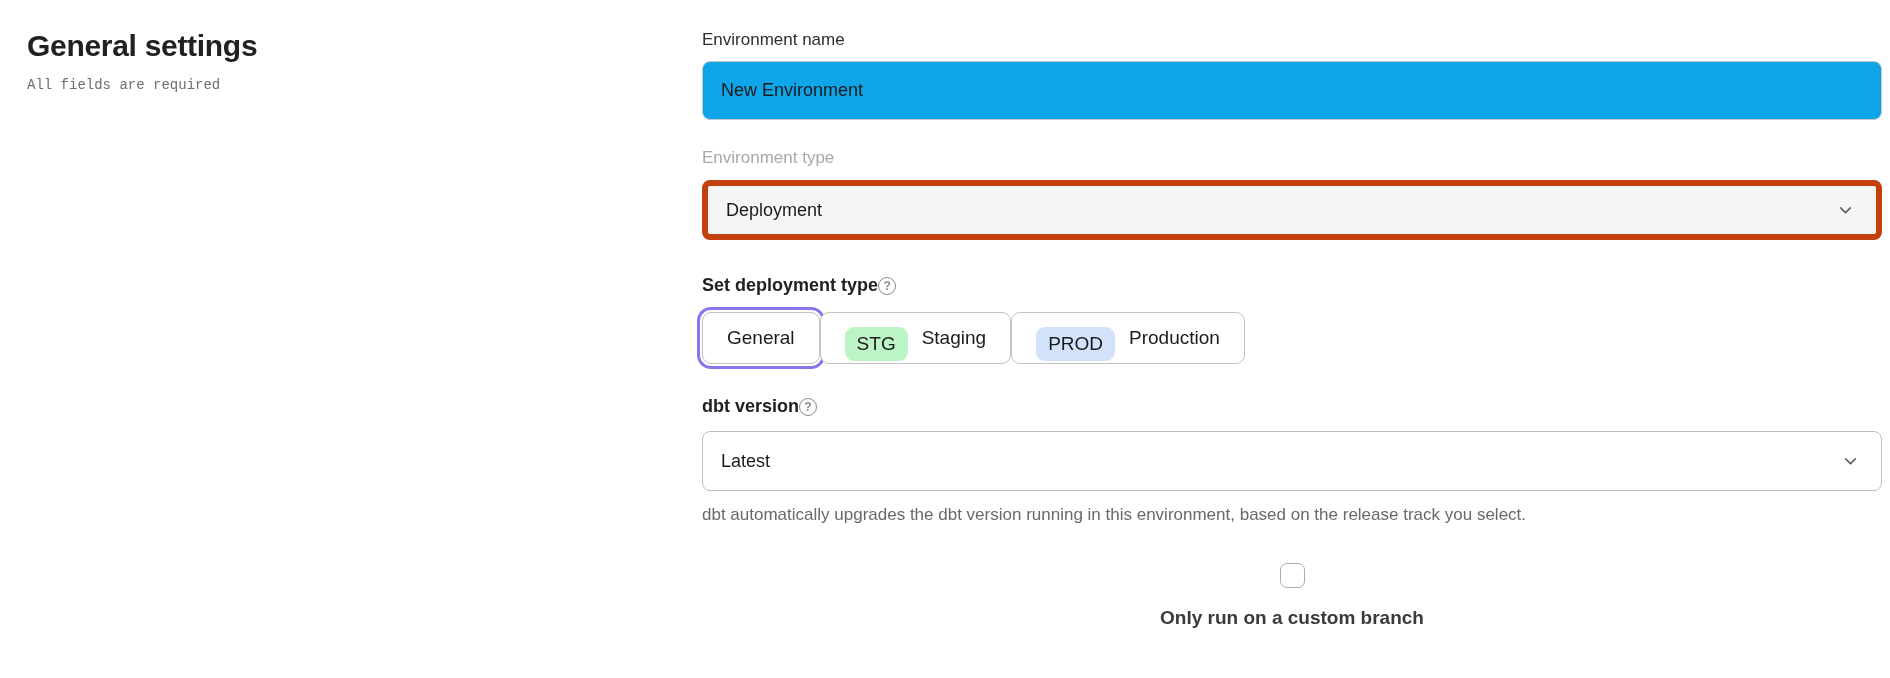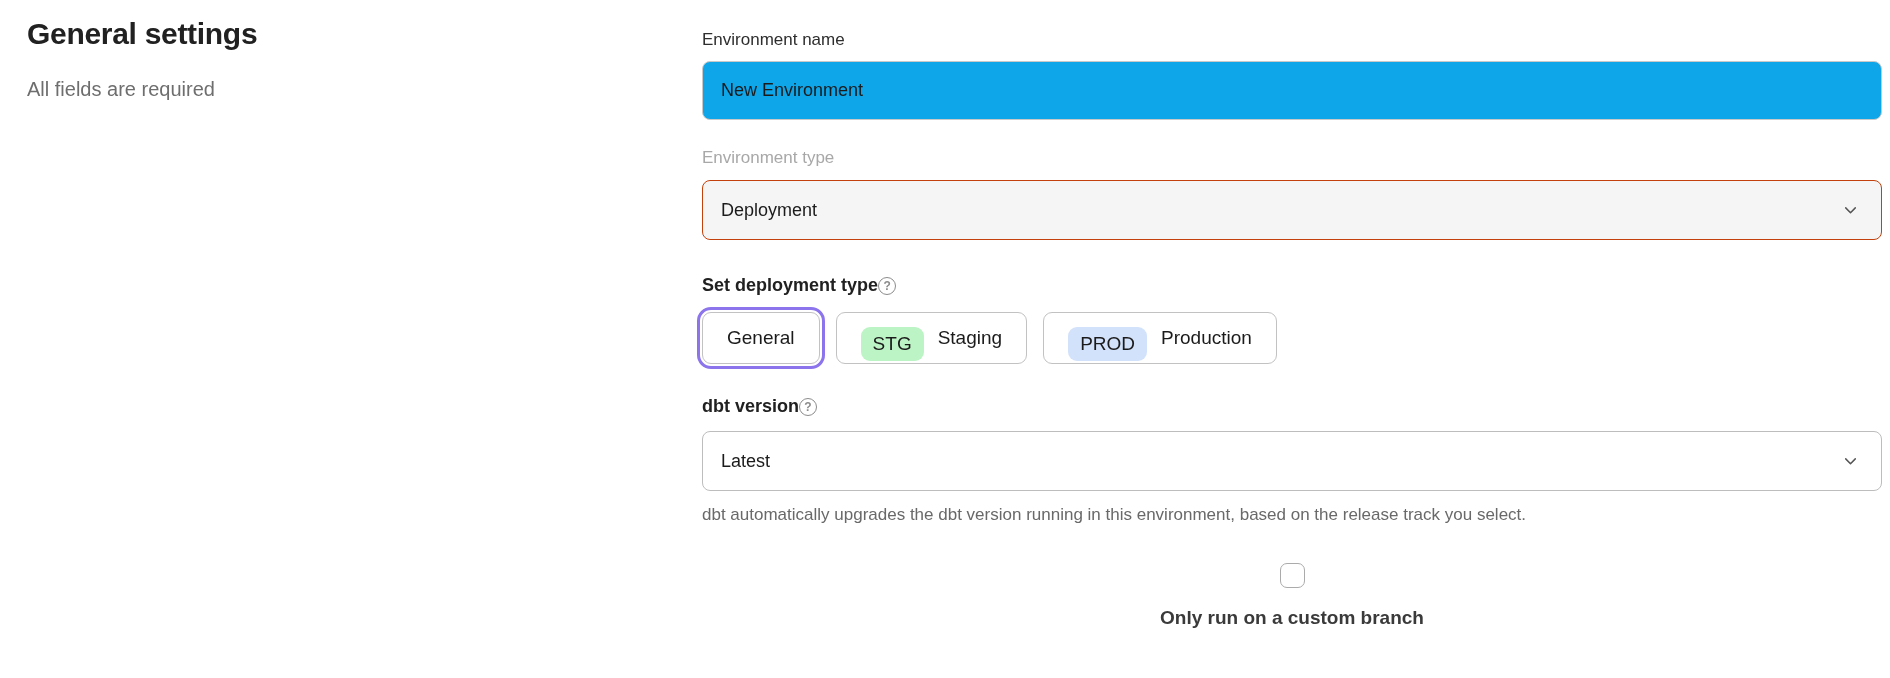--- a/index.html
+++ b/index.html
@@ -12,7 +12,7 @@
   }
 
   
-  .left-col { position: absolute; left: 27px; top: 14px; width: 560px; }
+  .left-col { position: absolute; left: 27px; top: 26px; width: 560px; }
   .page-title {
     font-size: 30px; font-weight: 700; color: #212121;
     letter-spacing: -0.3px; line-height: 40px;

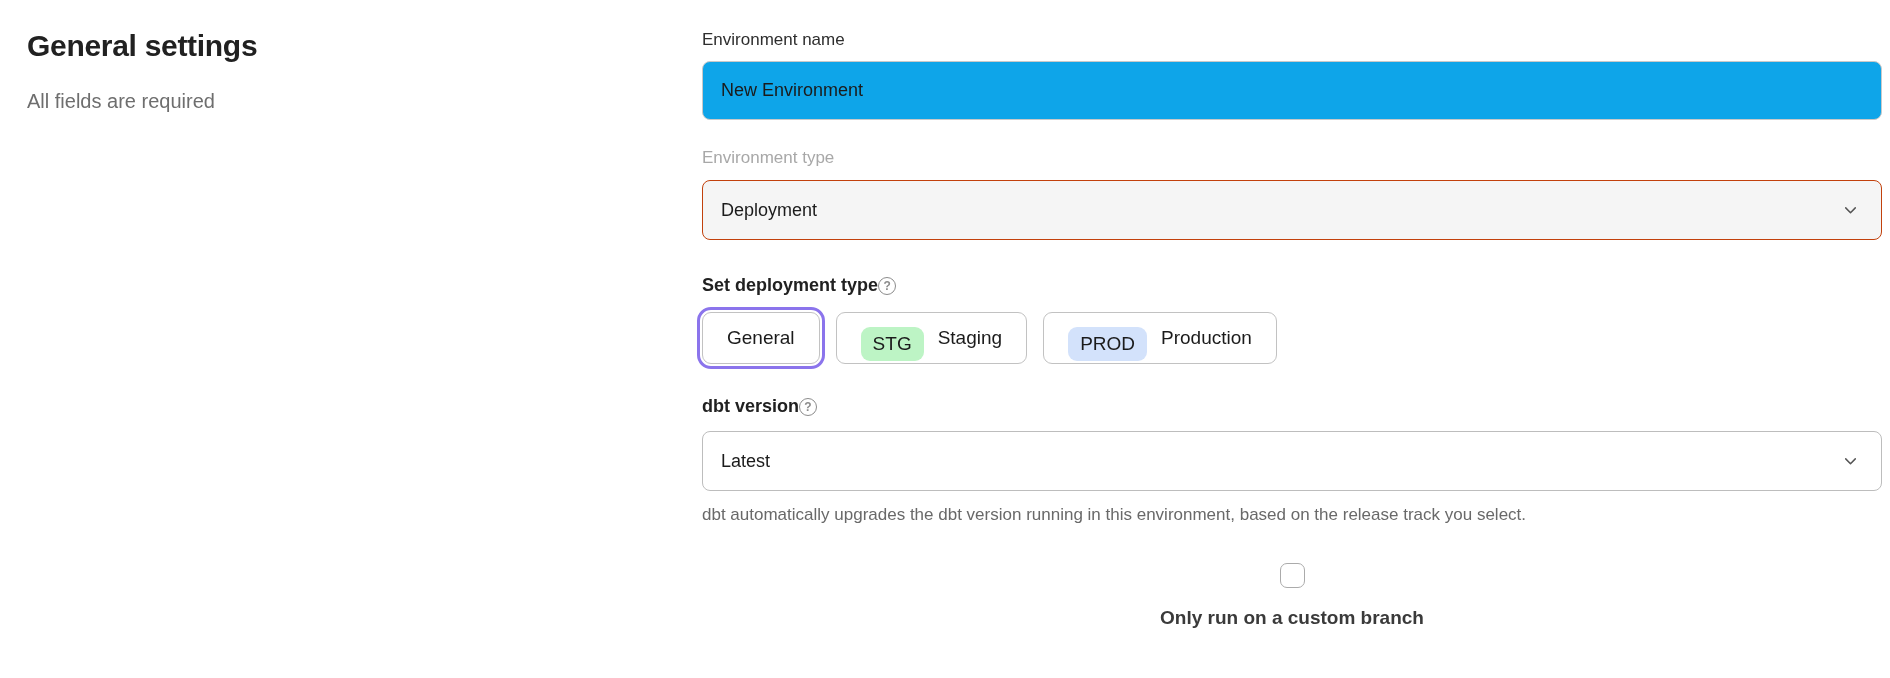--- a/index.html
+++ b/index.html
@@ -18,7 +18,7 @@
     letter-spacing: -0.3px; line-height: 40px;
   }
   .page-subtitle {
-    margin-top: 23px; font-size: 20px; color: #6e6e6e; line-height: 24px;
+    margin-top: 7px; font-size: 14px; color: #6e6e6e; line-height: 24px; font-family: Liberation Mono, monospace;
   }
 
   

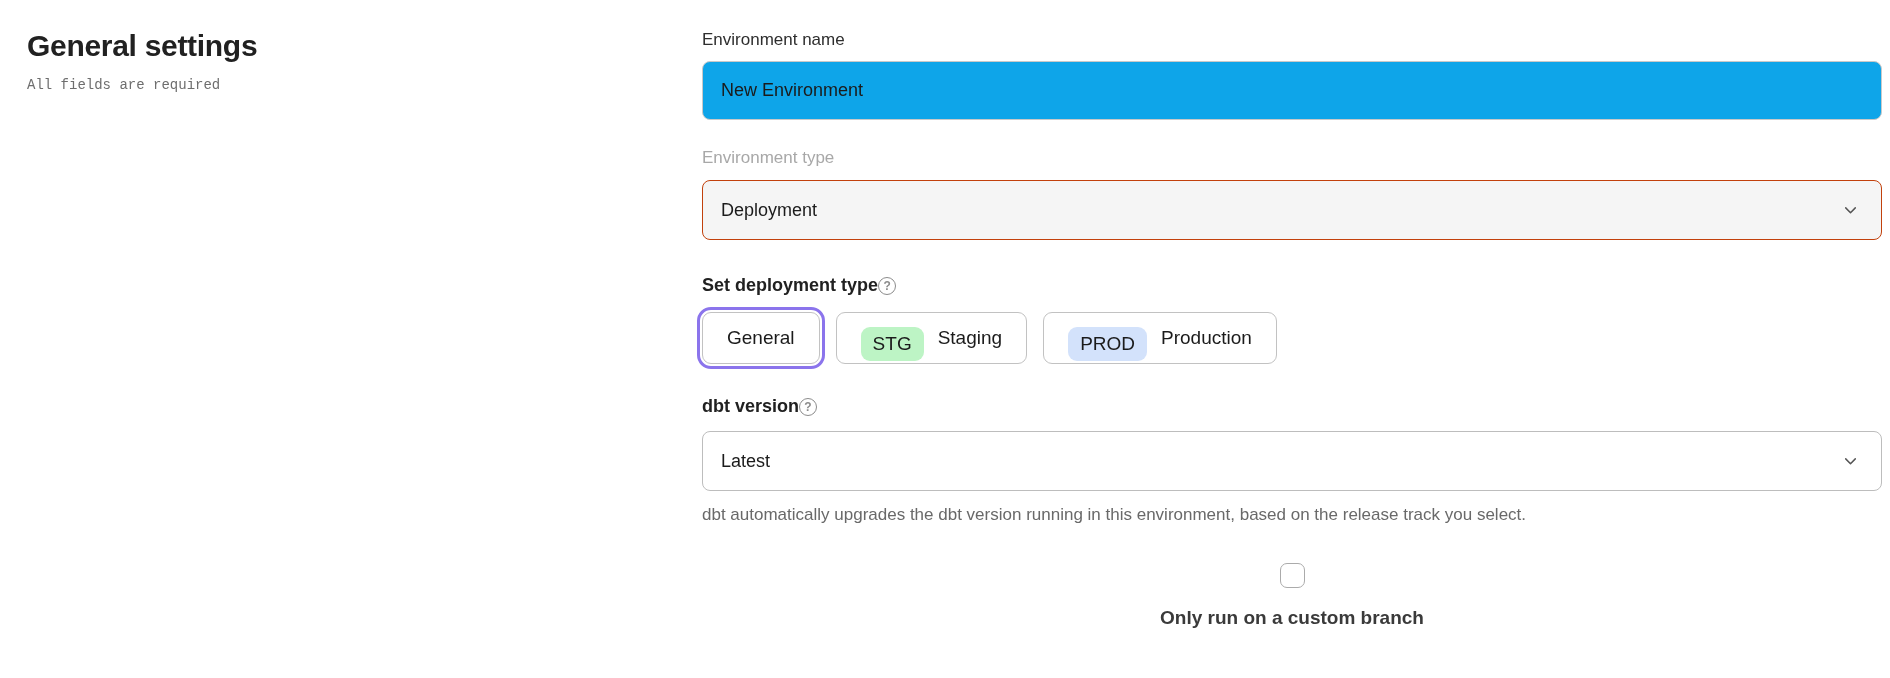--- a/index.html
+++ b/index.html
@@ -43,7 +43,7 @@
     padding: 0 18px; font-size: 18px; font-weight: 500; color: #1b1b1b;
     cursor: pointer; position: relative;
   }
-  .select.gray { background: #f5f5f5; border: 1px solid #c2410c; margin-top: 9px; }
+  .select.gray { background: #f5f5f5; border: 6px solid #c2410c; margin-top: 9px; }
   .select.white { background: #ffffff; border: 1px solid #bdbdbd; }
   .select .chev { position: absolute; right: 22px; top: 50%; transform: translateY(-50%); display: flex; }
 

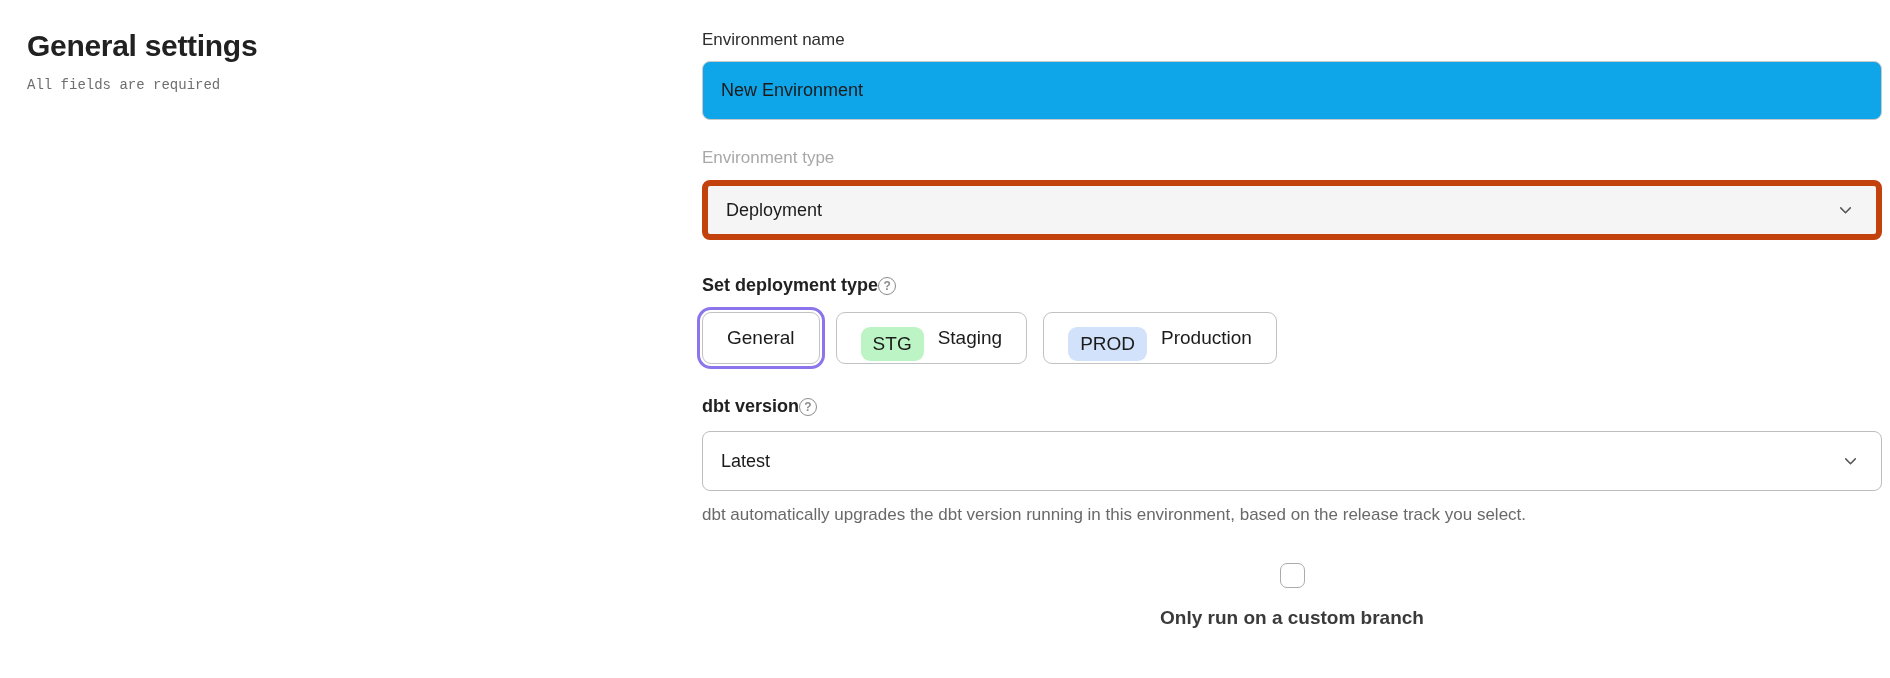--- a/index.html
+++ b/index.html
@@ -65,7 +65,7 @@
   .section-desc { margin-top: 15px; font-size: 17px; color: #696969; line-height: 23px; }
 
   
-  .seg-row { margin-top: 14px; display: flex; gap: 16px; }
+  .seg-row { margin-top: 14px; display: flex; gap: 0; }
   .seg-btn {
     height: 52px; background: #ffffff; border: 1px solid #c2c2c2; border-radius: 9px;
     display: inline-flex; align-items: center; padding: 0 24px;

